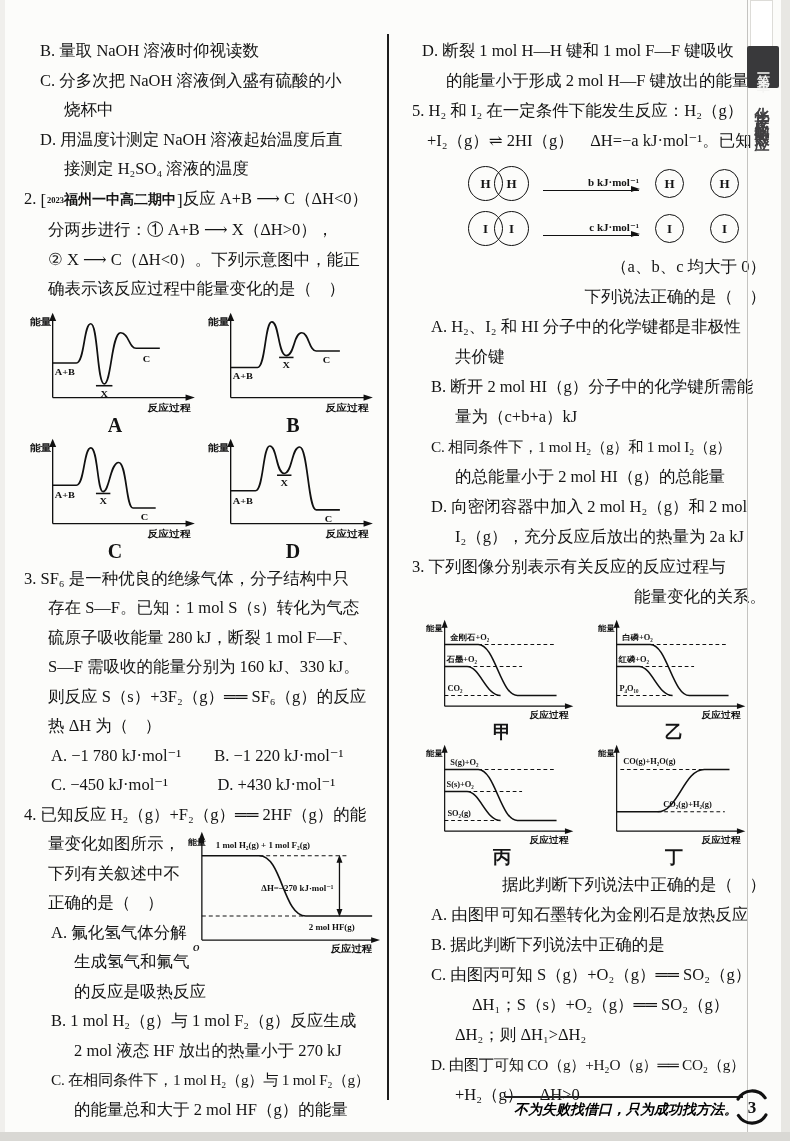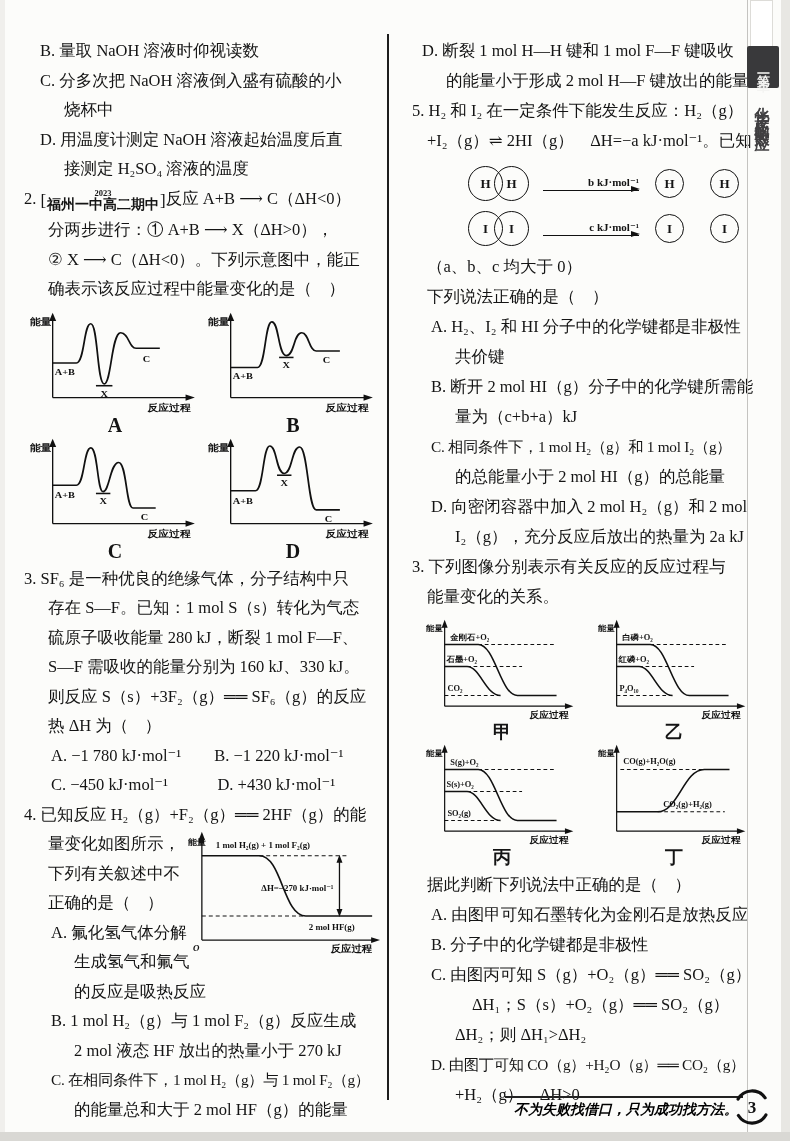--- a/index.html
+++ b/index.html
@@ -23,7 +23,7 @@
   .col-left .line{line-height:29.5px;}
   .ind1{padding-left:16px;} .ind2{padding-left:40px;}
   .cont{padding-left:24px;} .opt{padding-left:27px;} .optc{padding-left:50px;}
-  .col-right .cont{padding-left:15px;} .col-right .opt{padding-left:19px;}
+  .col-right .cont{padding-left:15px;text-align:right;} .col-right .opt{padding-left:19px;}
   .col-right .optc{padding-left:43px;} .col-right .deep{padding-left:60px;}
   .tight{font-size:15.3px;letter-spacing:-0.3px;}
   .qnum{padding-right:4px;}

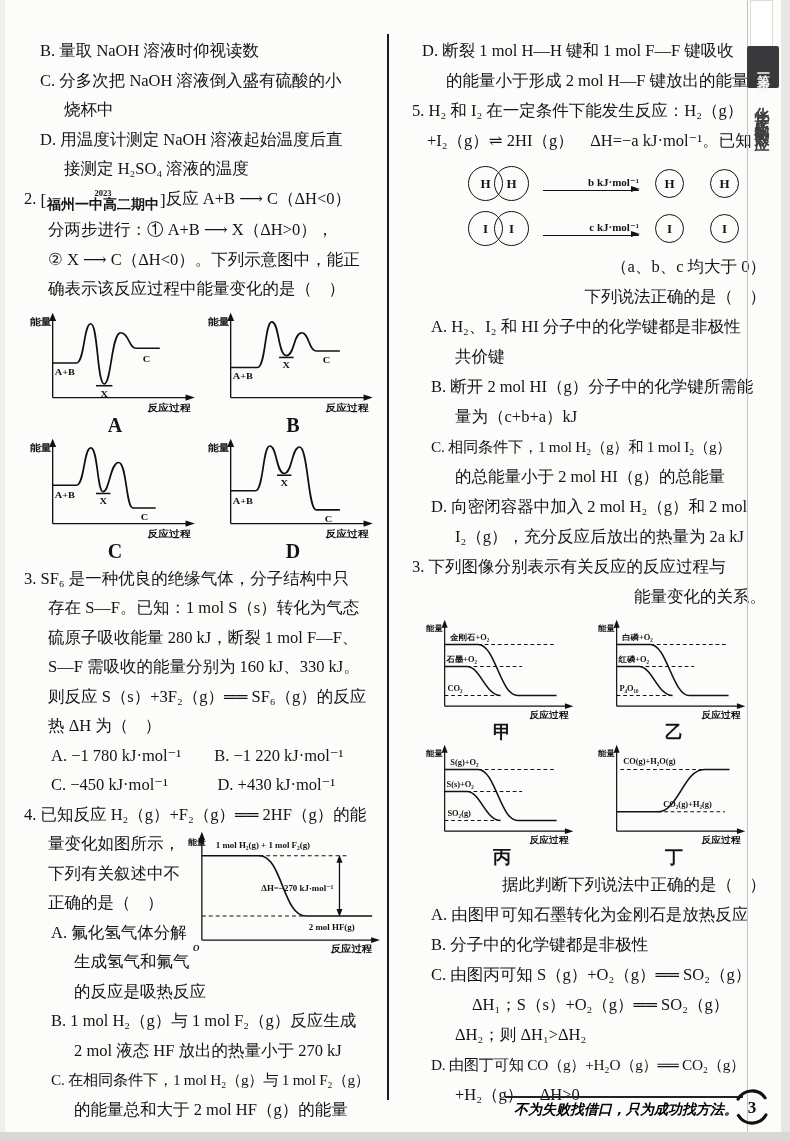--- a/index.html
+++ b/index.html
@@ -30,7 +30,7 @@
   
   .src{display:inline-flex;align-items:center;vertical-align:-2px;}
   .src .br{font-size:17px;}
-  .src .stack{display:inline-flex;flex-direction:column;align-items:center;line-height:1;margin:0 1px;}
+  .src .stack{display:inline-flex;flex-direction:row;align-items:center;line-height:1;margin:0 1px;}
   .src .yr{font-size:8.5px;font-weight:700;}
   .src .sch{font-size:14px;font-weight:700;}
   

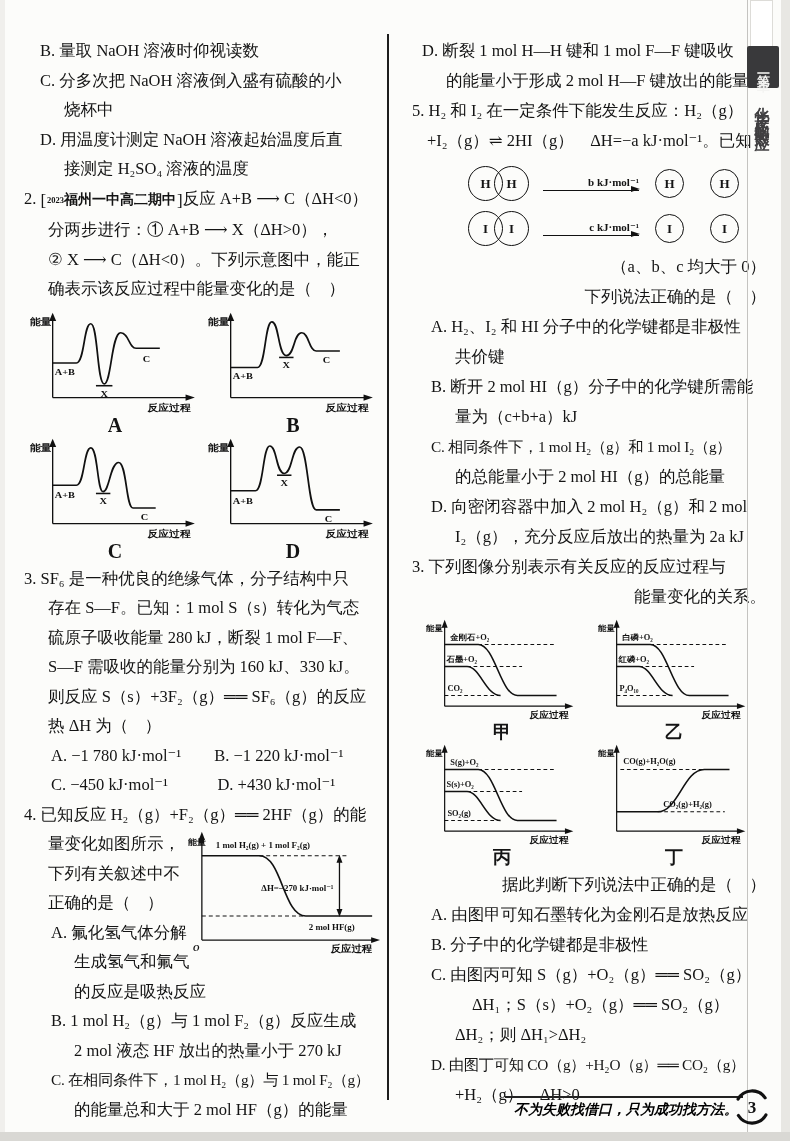--- a/index.html
+++ b/index.html
@@ -345,7 +345,7 @@
 
   <div class="line cont">据此判断下列说法中正确的是（　）</div>
   <div class="line opt">A. 由图甲可知石墨转化为金刚石是放热反应</div>
-  <div class="line opt">B. 分子中的化学键都是非极性</div>
+  <div class="line opt">B. 据此判断下列说法中正确的是</div>
   <div class="line opt">C. 由图丙可知 S（g）+O₂（g）══ SO₂（g）</div>
   <div class="line deep">ΔH₁；S（s）+O₂（g）══ SO₂（g）</div>
   <div class="line optc">ΔH₂；则 ΔH₁&gt;ΔH₂</div>

